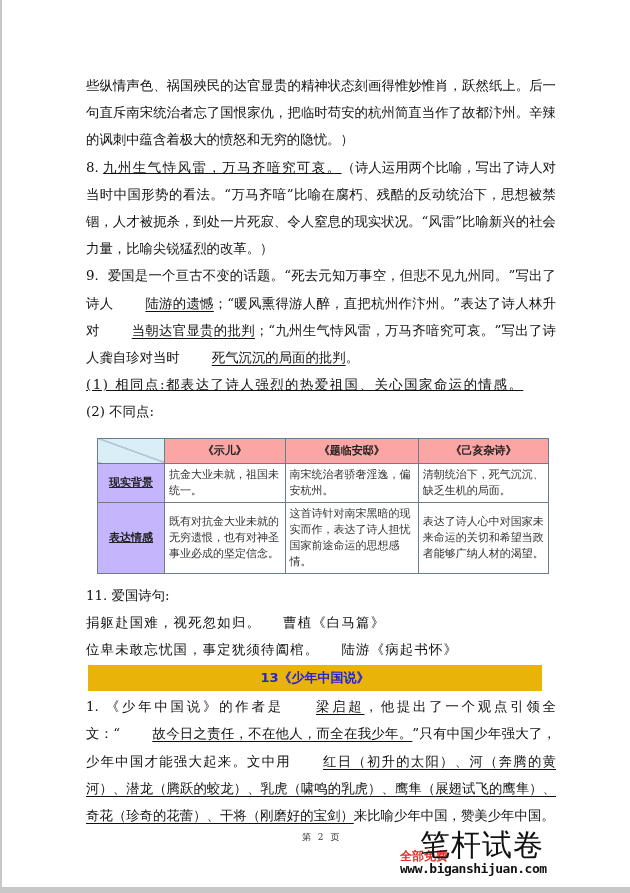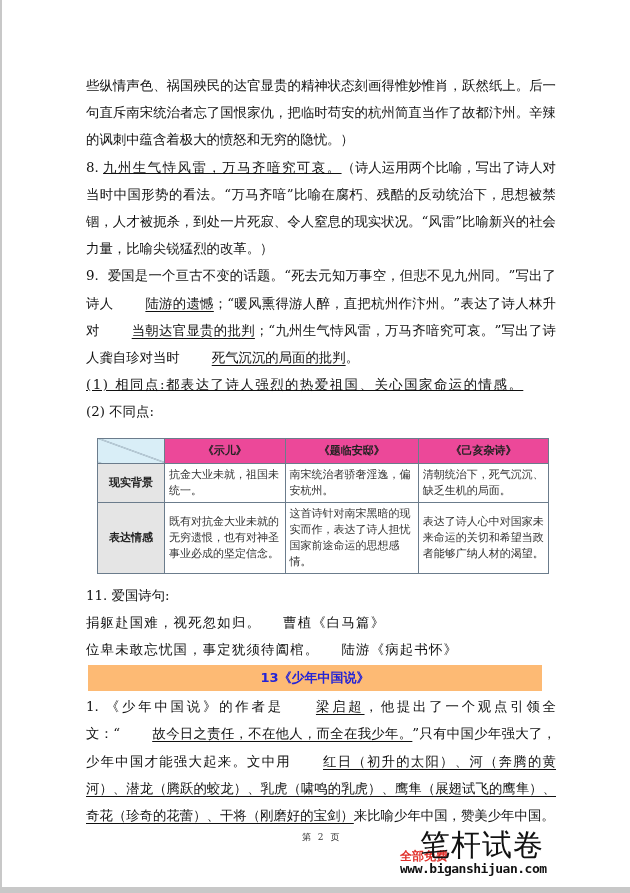--- a/index.html
+++ b/index.html
@@ -27,7 +27,7 @@
   table.cmp td, table.cmp th {
     border:1px solid #6b7c8c; padding:3px 4px; vertical-align:middle; color:#333;
   }
-  table.cmp th { background:#ec4899; font-weight:bold; text-align:center; height:18px; color:#222; }
+  table.cmp th { background:#fca5a5; font-weight:bold; text-align:center; height:18px; color:#222; }
   table.cmp td.rowh { background:#e5e5e5; font-weight:bold; text-align:center; width:58px; color:#222; }
   table.cmp th.corner {
     background:#d9eef7 linear-gradient(to top right, transparent 49%, #6b7c8c 50%, transparent 51%) ;

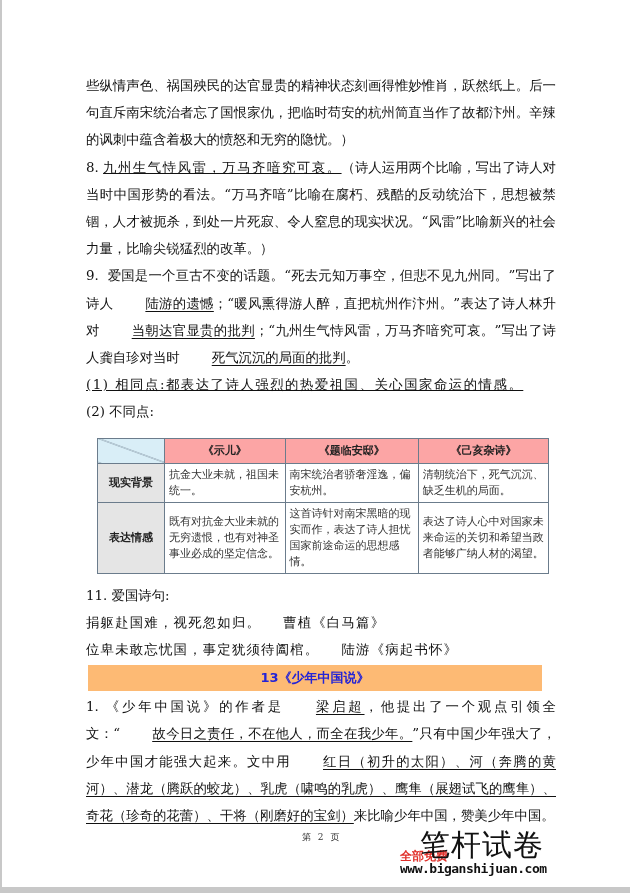--- a/index.html
+++ b/index.html
@@ -28,7 +28,7 @@
     border:1px solid #6b7c8c; padding:3px 4px; vertical-align:middle; color:#333;
   }
   table.cmp th { background:#fca5a5; font-weight:bold; text-align:center; height:18px; color:#222; }
-  table.cmp td.rowh { background:#e5e5e5; font-weight:bold; text-align:center; width:58px; color:#222; }
+  table.cmp td.rowh { background:#c4b5fd; font-weight:bold; text-align:center; width:58px; color:#222;text-decoration:underline; }
   table.cmp th.corner {
     background:#d9eef7 linear-gradient(to top right, transparent 49%, #6b7c8c 50%, transparent 51%) ;
     background: linear-gradient(to bottom left, #d9eef7 calc(50% - 0.6px), #6b7c8c 50%, #d9eef7 calc(50% + 0.6px));

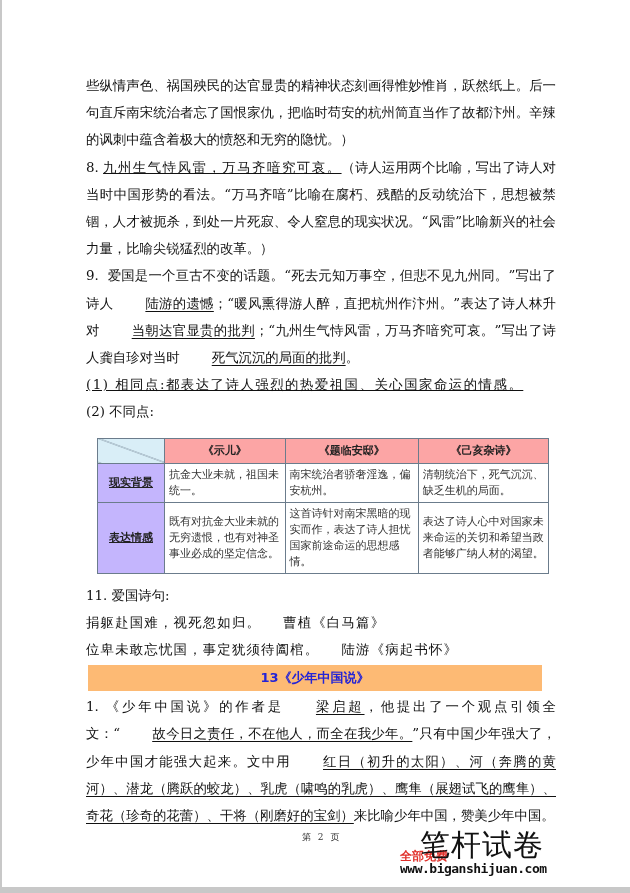--- a/index.html
+++ b/index.html
@@ -37,7 +37,7 @@
   .poem-line { letter-spacing:1.2px; }
   .gap { display:inline-block; width:22px; }
   .section-head {
-    background:#fdba74; text-align:center; color:#2424d6; font-weight:bold;
+    background:#eab308; text-align:center; color:#2424d6; font-weight:bold;
     font-family:"DejaVu Sans","Liberation Sans",sans-serif; font-size:13px;
     height:26px; line-height:26px; margin:2px 0 2px 0; width:454px; margin-left:2px;
   }

